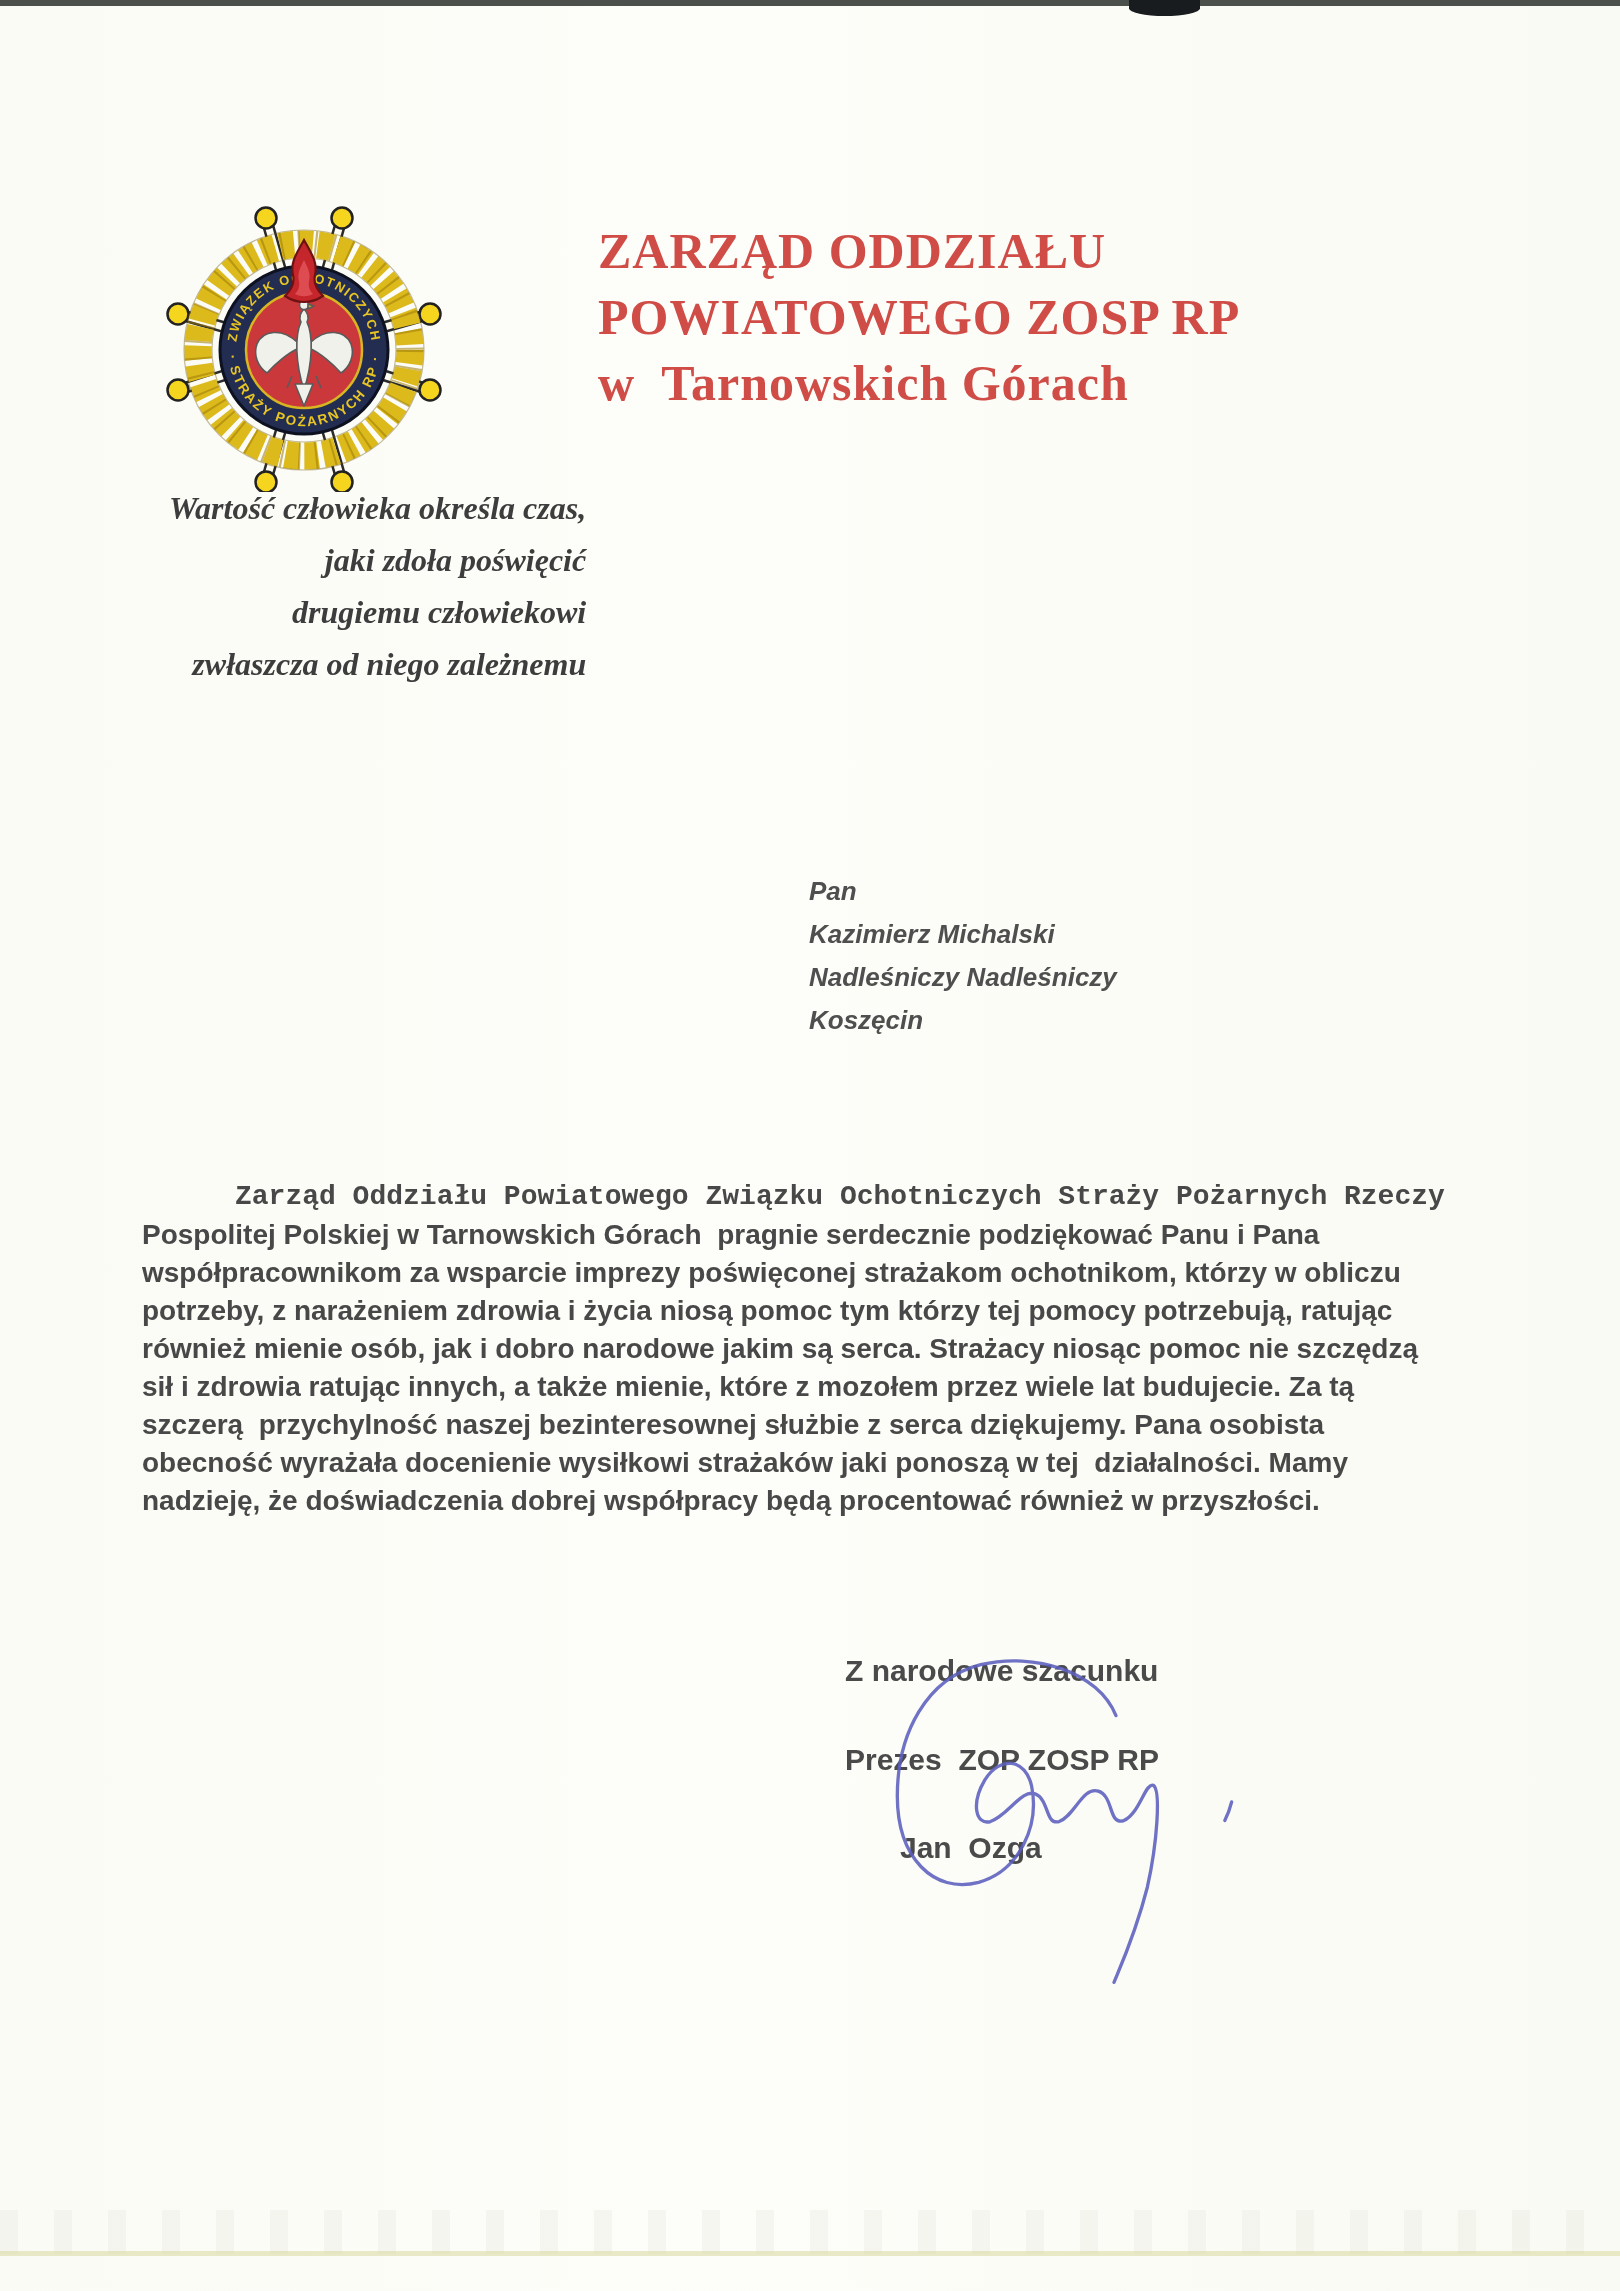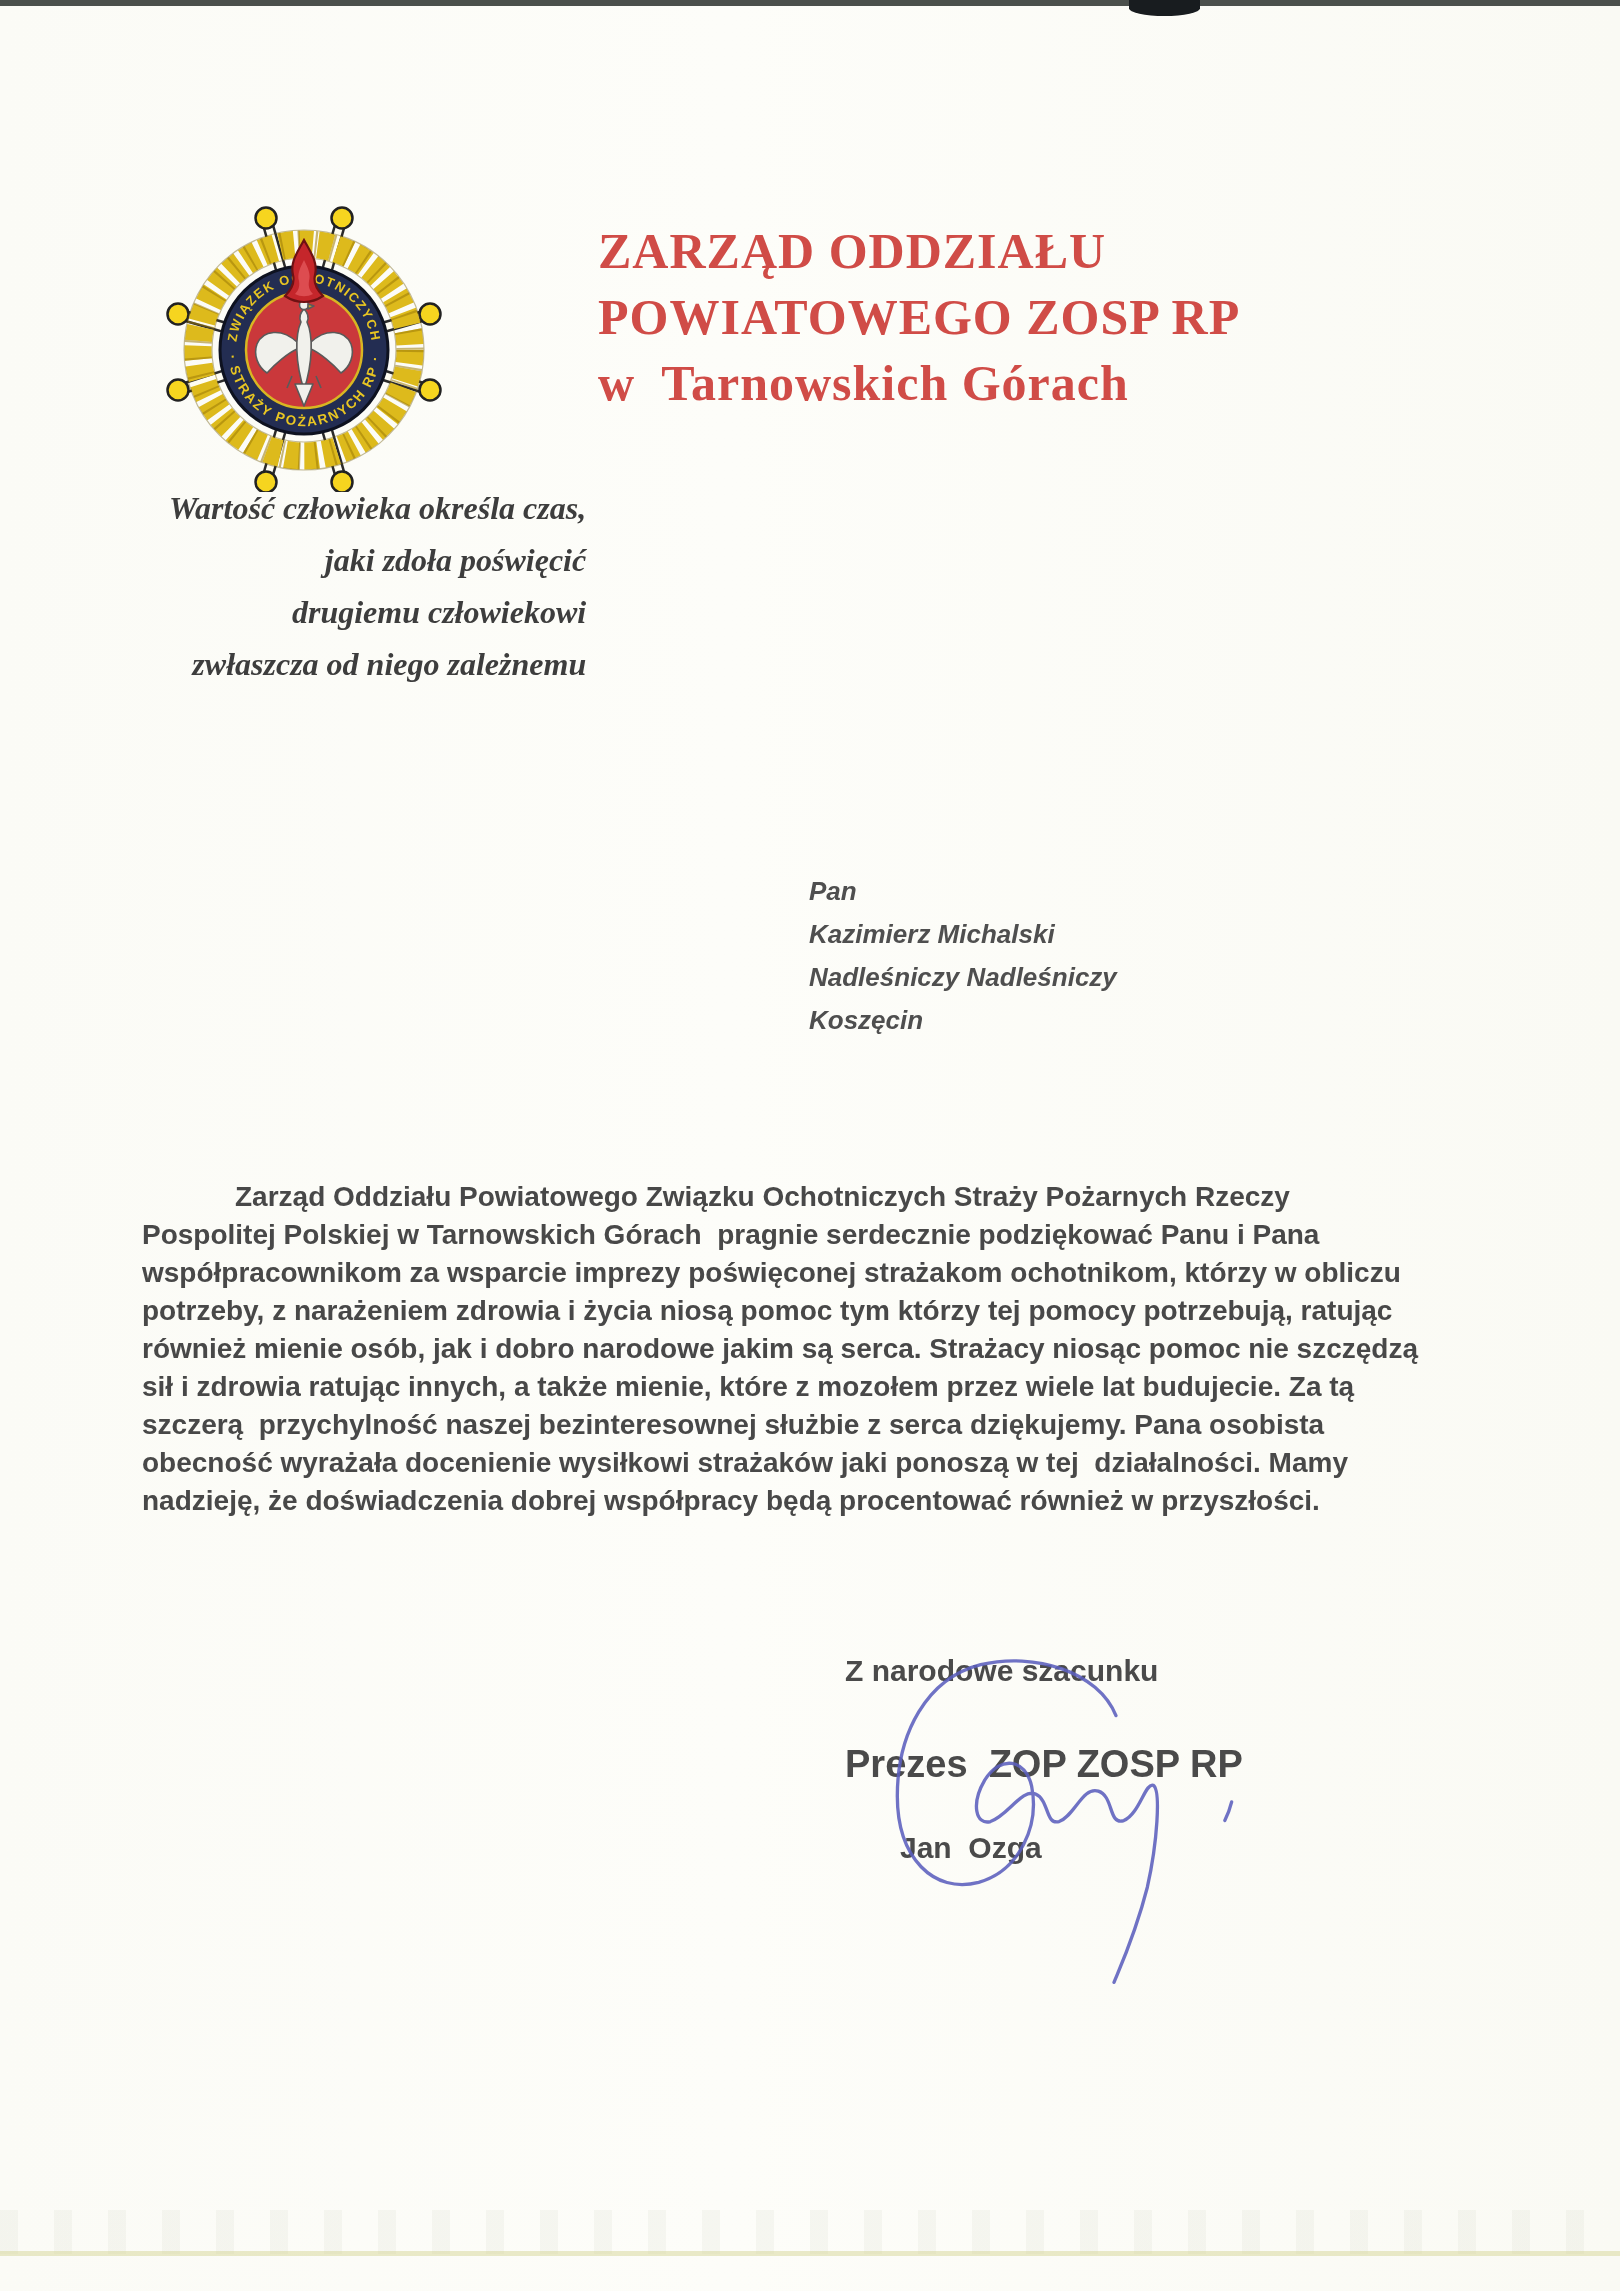--- a/index.html
+++ b/index.html
@@ -45,7 +45,7 @@
     position:absolute;left:142px;top:1178px;width:1392px;
     font-weight:700;font-size:28px;line-height:38px;color:#484848;
   }
-  .body-par .indent{padding-left:93px;}
+  .body-par .indent{padding-left:93px;font-family:Liberation Mono, monospace;}
   
   .salutation{position:absolute;left:845px;top:1654px;font-weight:700;font-size:30px;color:#4a4a4a;}
   .signer-title{position:absolute;left:845px;top:1743px;font-weight:700;font-size:38px;color:#4a4a4a;}

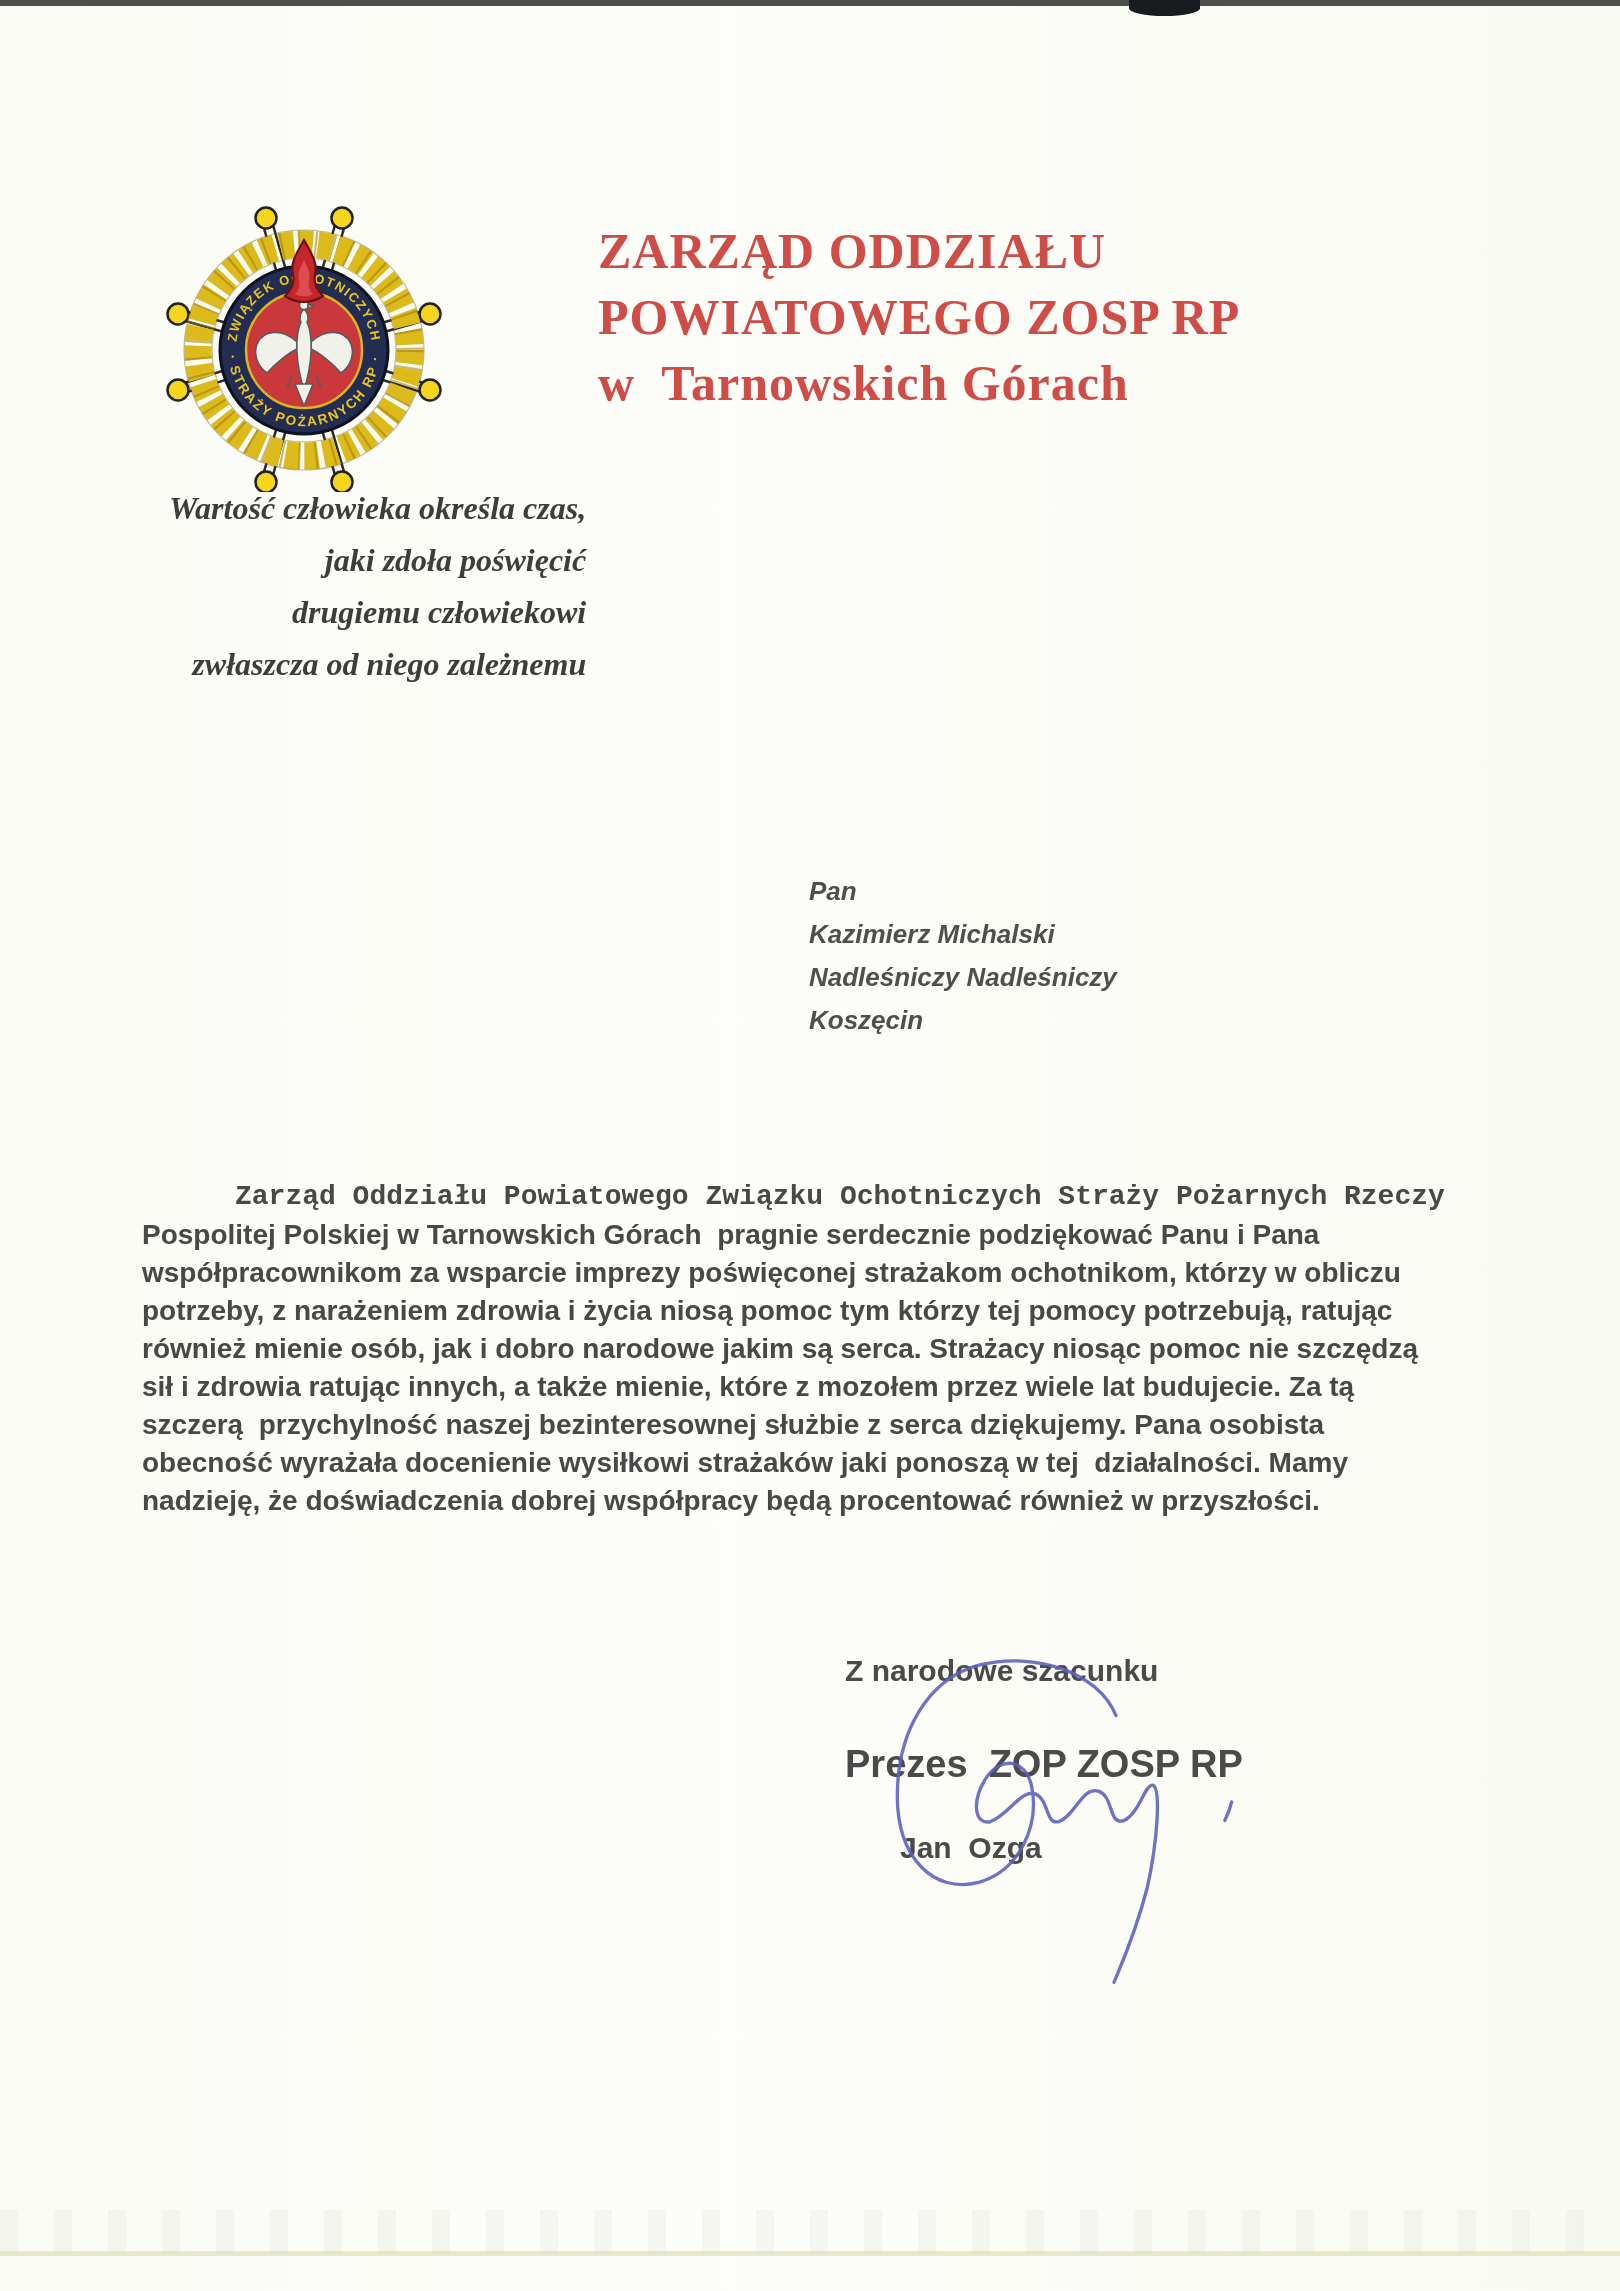--- a/index.html
+++ b/index.html
@@ -48,7 +48,7 @@
   .body-par .indent{padding-left:93px;font-family:Liberation Mono, monospace;}
   
   .salutation{position:absolute;left:845px;top:1654px;font-weight:700;font-size:30px;color:#4a4a4a;}
-  .signer-title{position:absolute;left:845px;top:1743px;font-weight:700;font-size:38px;color:#4a4a4a;}
+  .signer-title{position:absolute;left:845px;top:1743px;font-weight:700;font-size:30px;color:#4a4a4a;}
   .signer-name{position:absolute;left:900px;top:1831px;font-weight:700;font-size:30px;color:#4a4a4a;}
   .signature{position:absolute;left:863px;top:1647px;width:402px;height:353px;}
   .signature path{fill:none;stroke:#5b5ebd;stroke-width:3.4;stroke-linecap:round;opacity:.88;}

